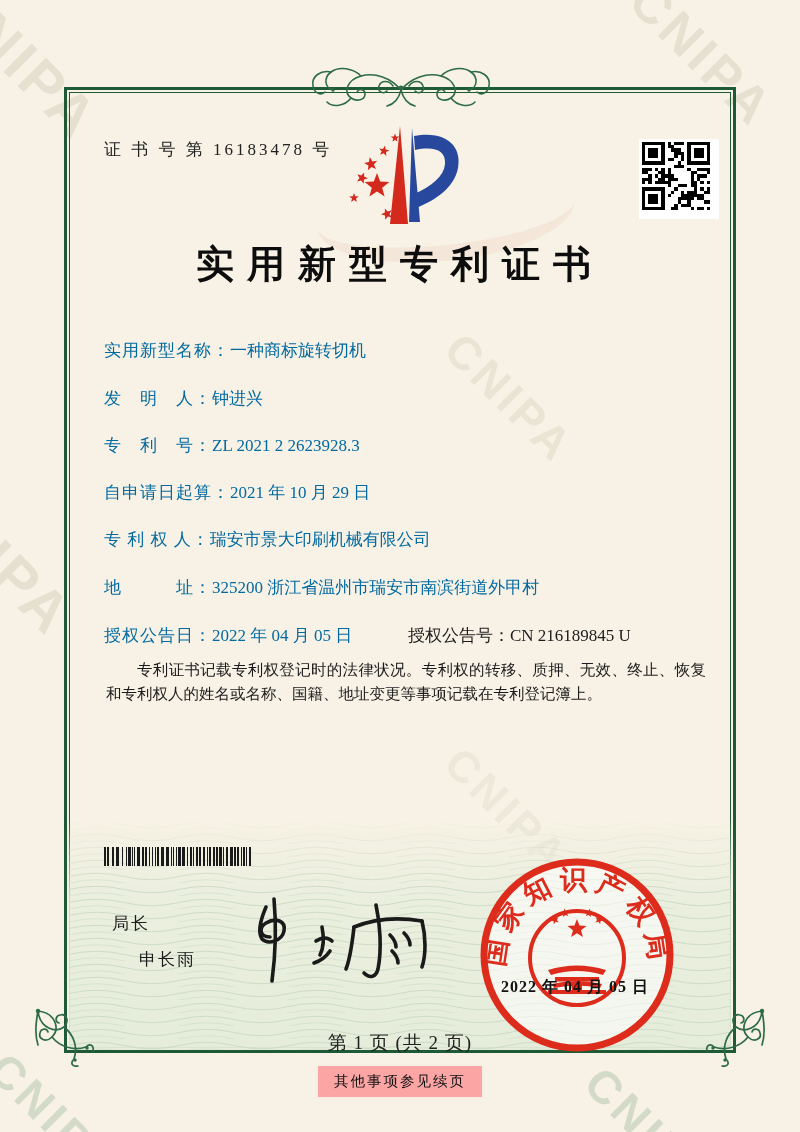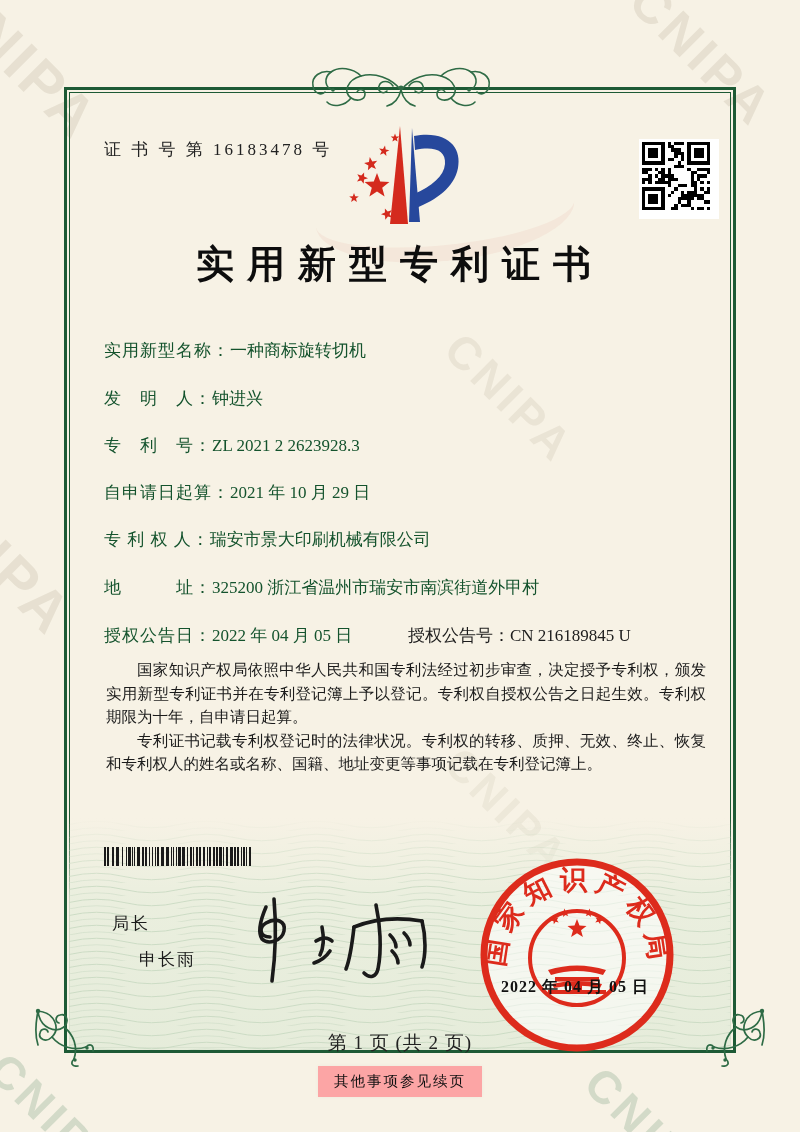--- a/index.html
+++ b/index.html
@@ -47,7 +47,7 @@
     font-size:38px;font-weight:bold;letter-spacing:13px;color:#0d0d0d;
   }
   
-  .field{position:absolute;left:104px;font-size:17px;color:#14532d;white-space:nowrap;}
+  .field{position:absolute;left:104px;font-size:17px;color:#0369a1;white-space:nowrap;}
   .field .lbl{letter-spacing:1px;}
   .grant2{position:absolute;left:408px;font-size:17px;white-space:nowrap;}
   

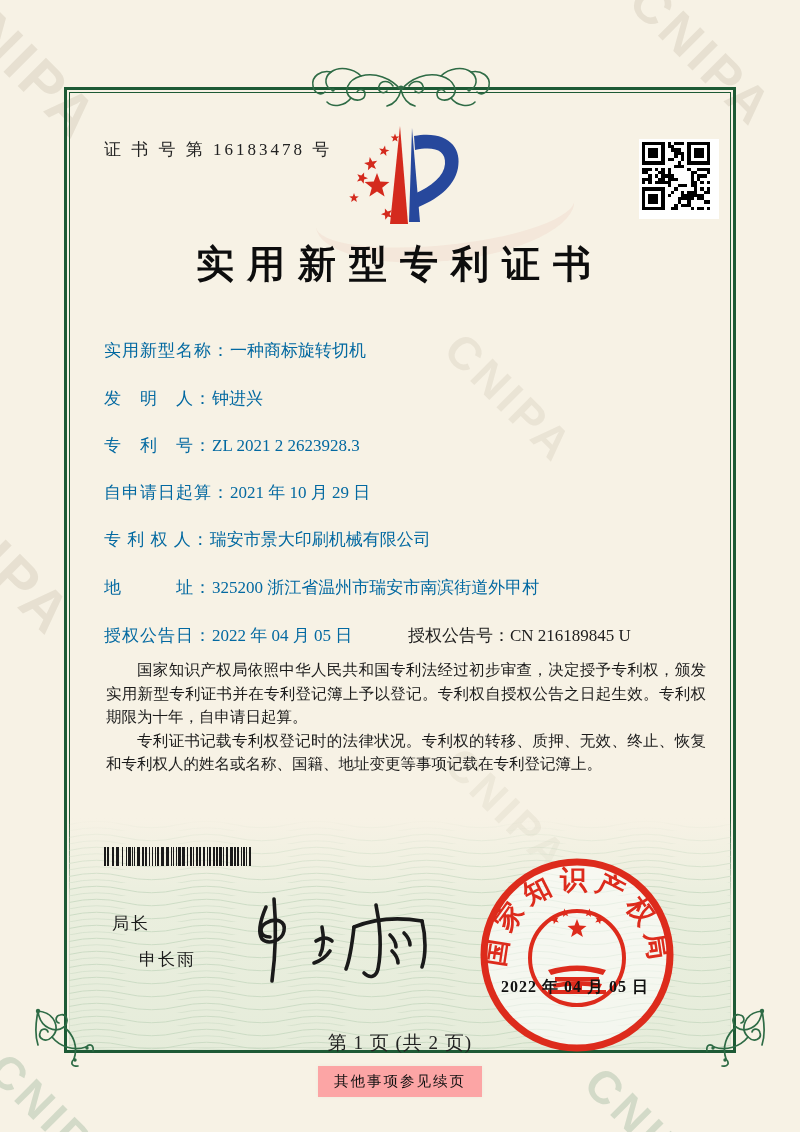--- a/index.html
+++ b/index.html
@@ -339,7 +339,6 @@
 </div>
 
 <div class="paras">
-  <p>国家知识产权局依照中华人民共和国专利法经过初步审查，决定授予专利权，颁发实用新型专利证书并在专利登记簿上予以登记。专利权自授权公告之日起生效。专利权期限为十年，自申请日起算。</p>
   <p>专利证书记载专利权登记时的法律状况。专利权的转移、质押、无效、终止、恢复和专利权人的姓名或名称、国籍、地址变更等事项记载在专利登记簿上。</p>
 </div>
 

